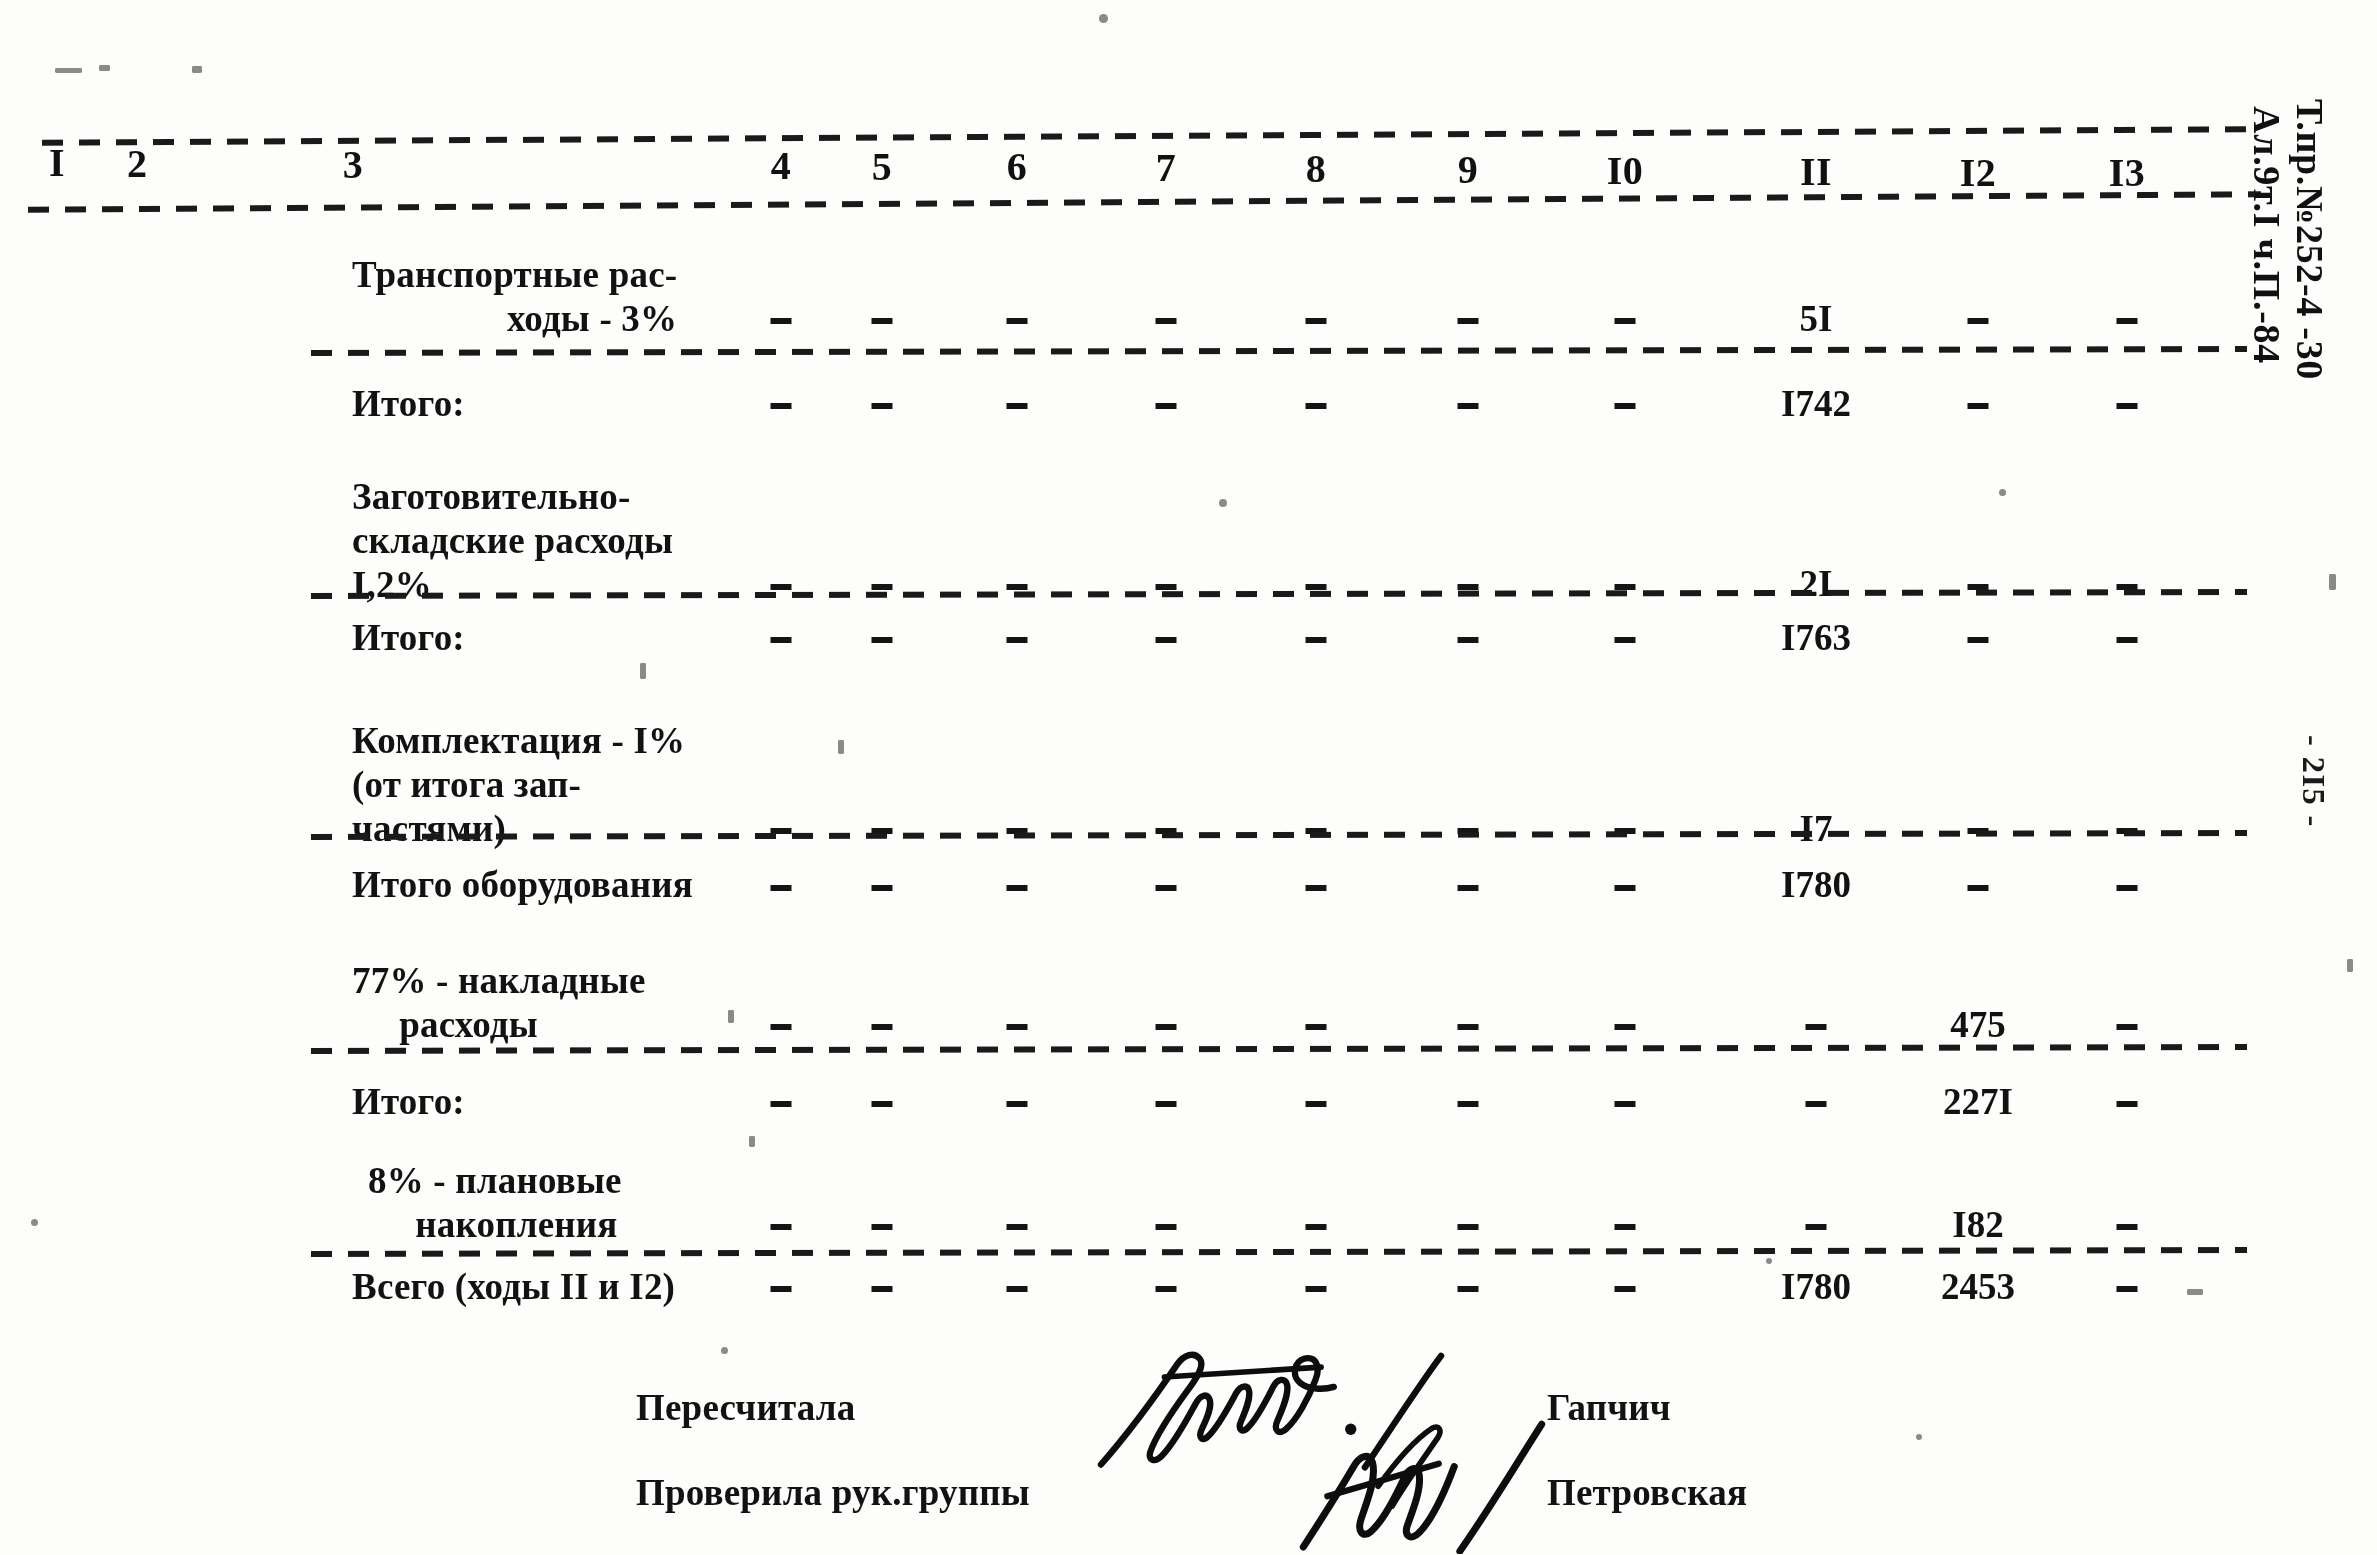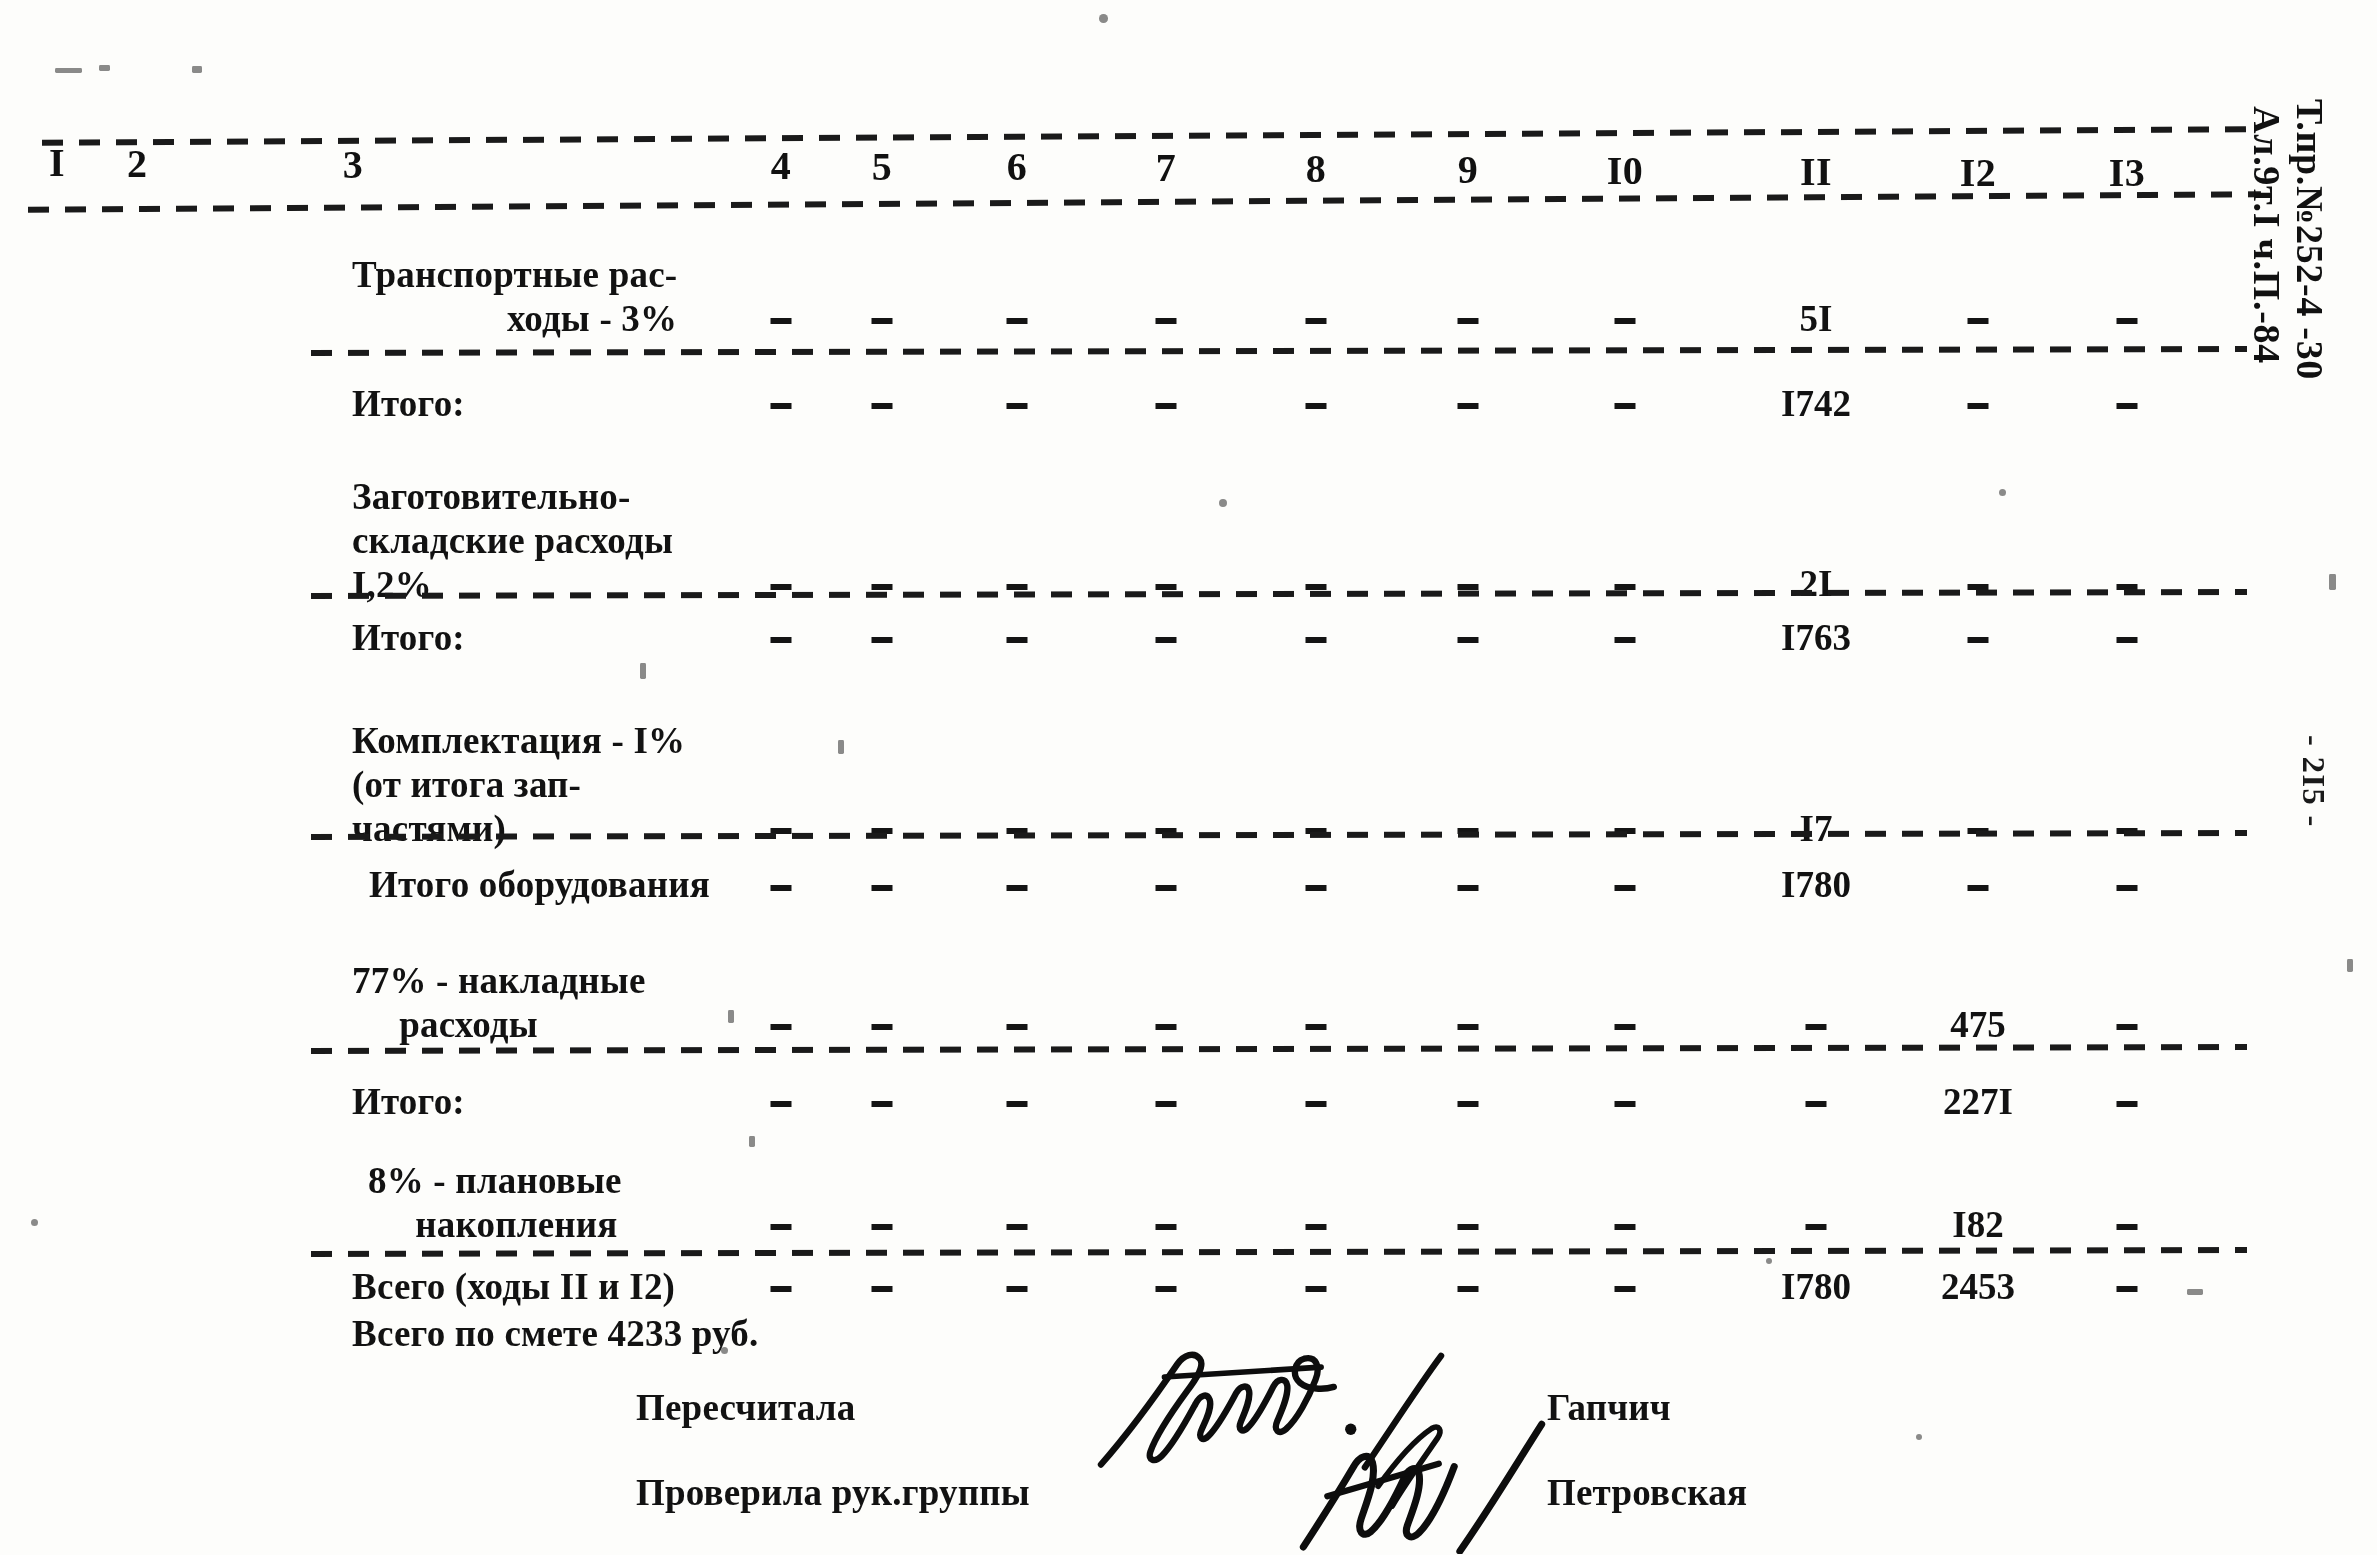--- a/index.html
+++ b/index.html
@@ -205,7 +205,7 @@
       <div class="dashcell" style="left: 1978px; top: 828px;"></div>
       <div class="dashcell" style="left: 2127px; top: 828px;"></div>
       <div class="dashrule thin" style="left: 311px; top: 832px; width: 1936px; transform: rotate(-0.12deg);"></div>
-      <div class="rowlabel" style="left: 369px; top: 863px;">Итого оборудования</div>
+      <div class="rowlabel" style="left: 352px; top: 863px;">Итого оборудования</div>
       <div class="dashcell" style="left: 781px; top: 885px;"></div>
       <div class="dashcell" style="left: 882px; top: 885px;"></div>
       <div class="dashcell" style="left: 1017px; top: 885px;"></div>

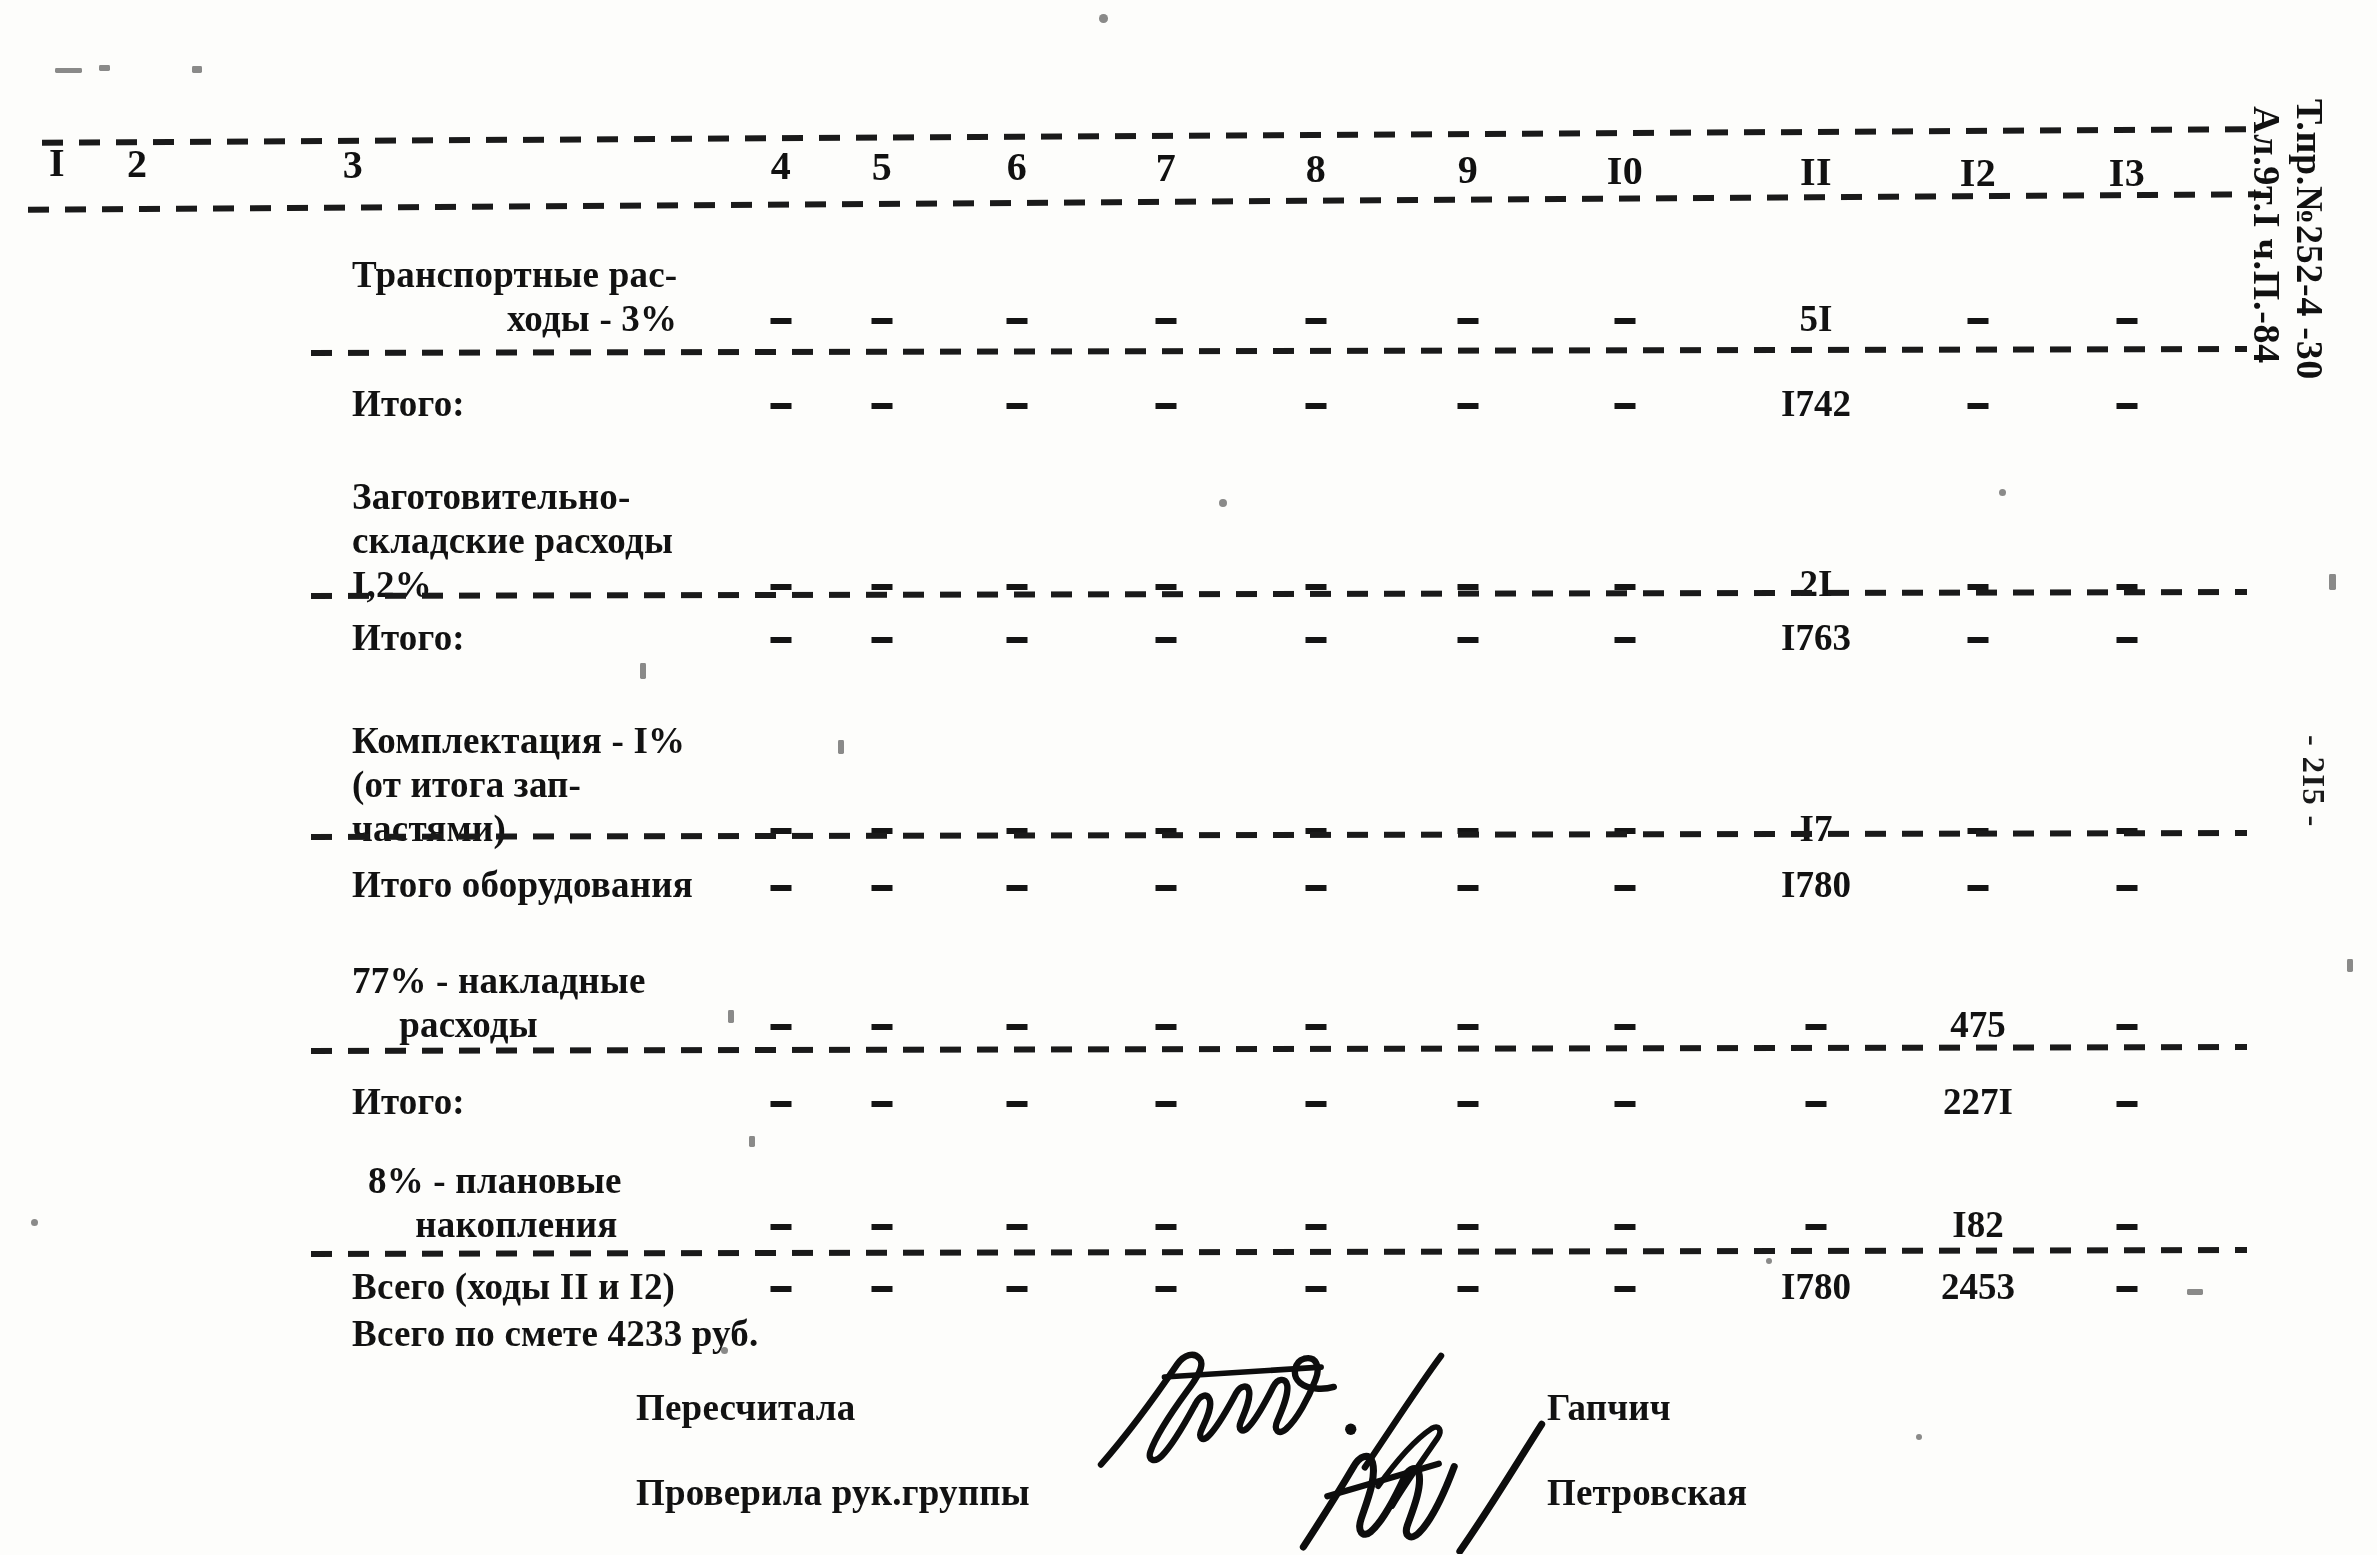--- a/index.html
+++ b/index.html
@@ -266,7 +266,6 @@
       <div class="dashcell" style="left: 2127px; top: 1286px;"></div>
     </div>
 
-  <div class="footline" id="total-line" style="left:352px; top:1312px;">Всего по смете 4233 руб.</div>
 
   <div class="footline" style="left:636px; top:1386px;">Пересчитала</div>
   <div class="footline" style="left:1547px; top:1386px;">Гапчич</div>

